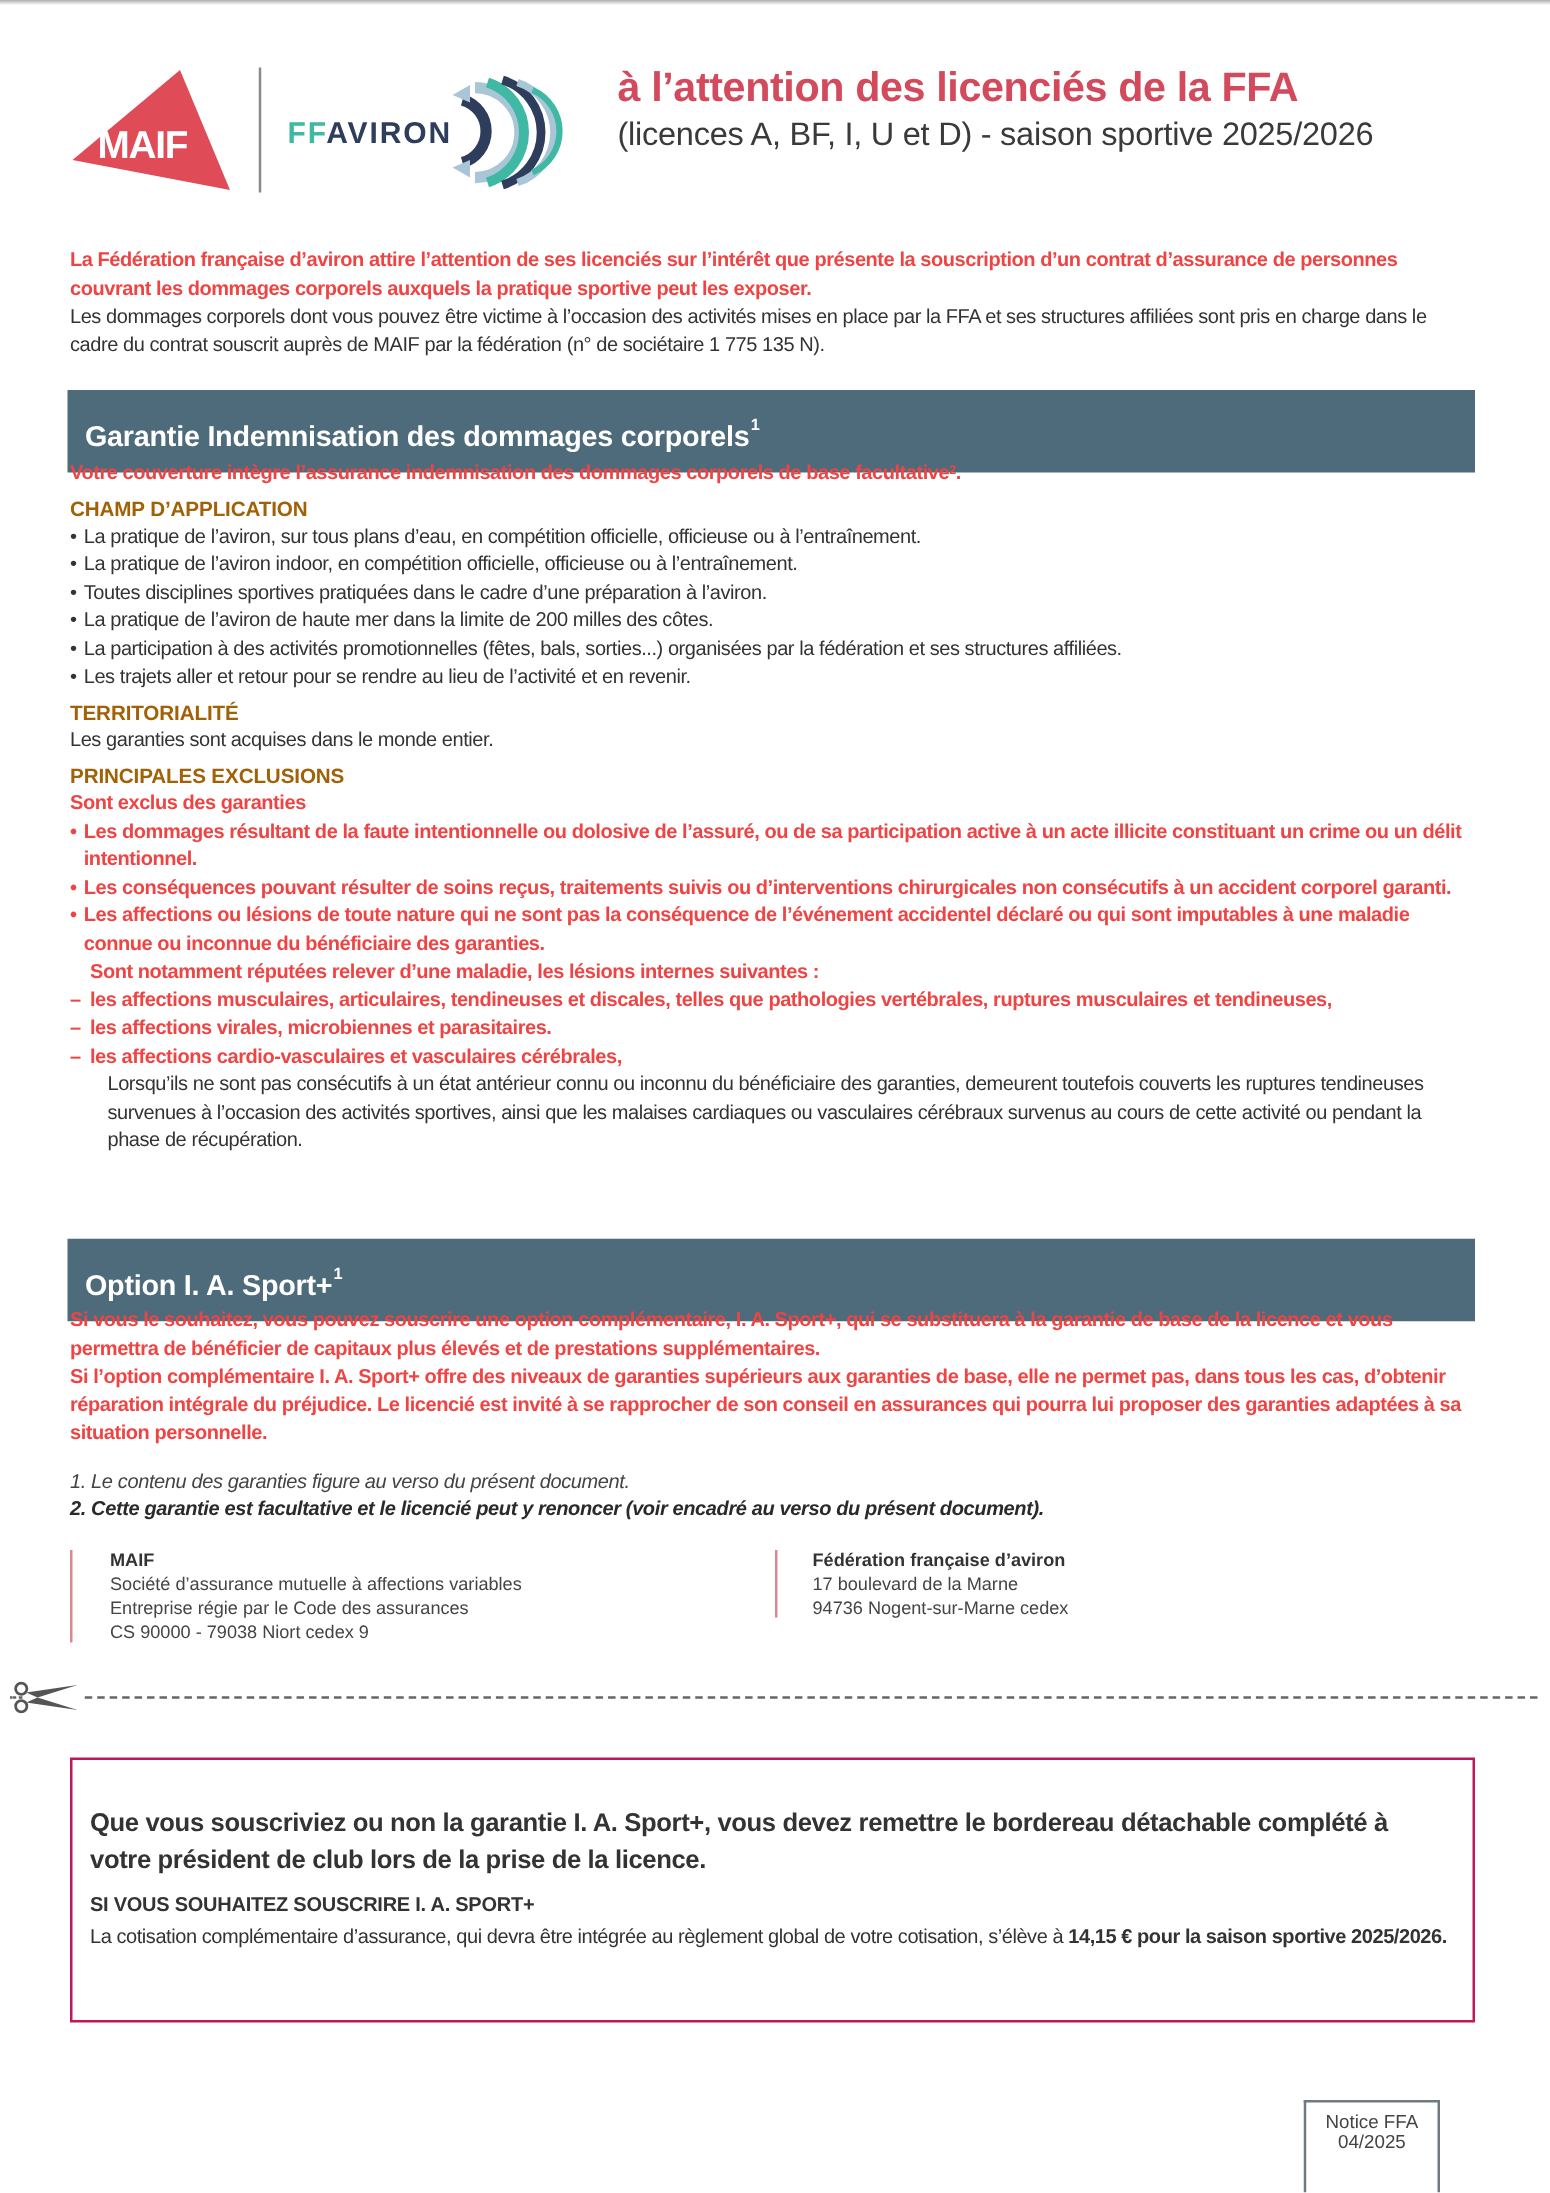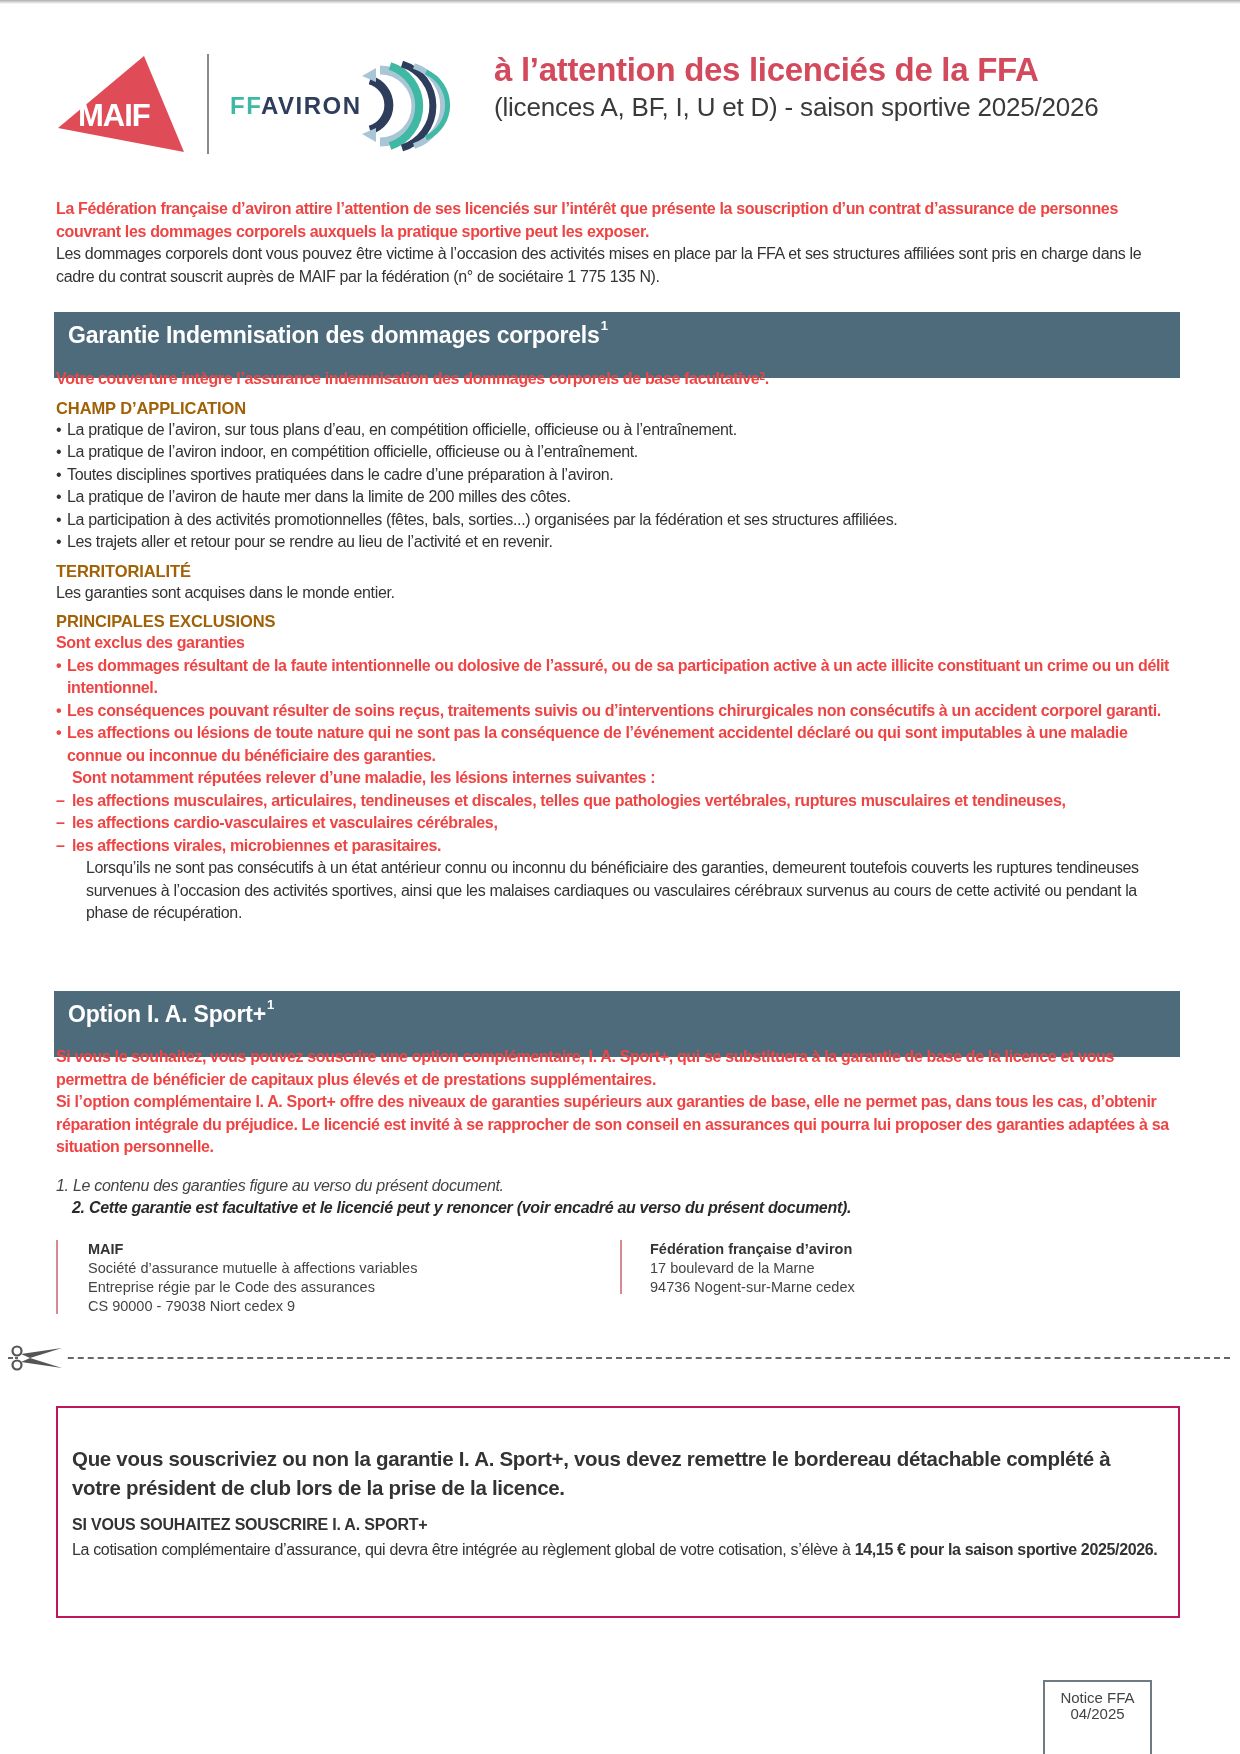--- a/index.html
+++ b/index.html
@@ -41,7 +41,7 @@
     position: absolute; left: 54px; width: 1126px; height: 66px;
     background: #4e6b7c;
     color: #ffffff; font-weight: bold; font-size: 23px;
-    padding: 10px 14px; letter-spacing: -0.2px;
+    padding: 24px 14px; letter-spacing: -0.2px;
   }
   .section-bar sup { font-size: 13px; position: relative; top: -4px; vertical-align: top; margin-left: 1px; }
   .bar1 { top: 312px; }

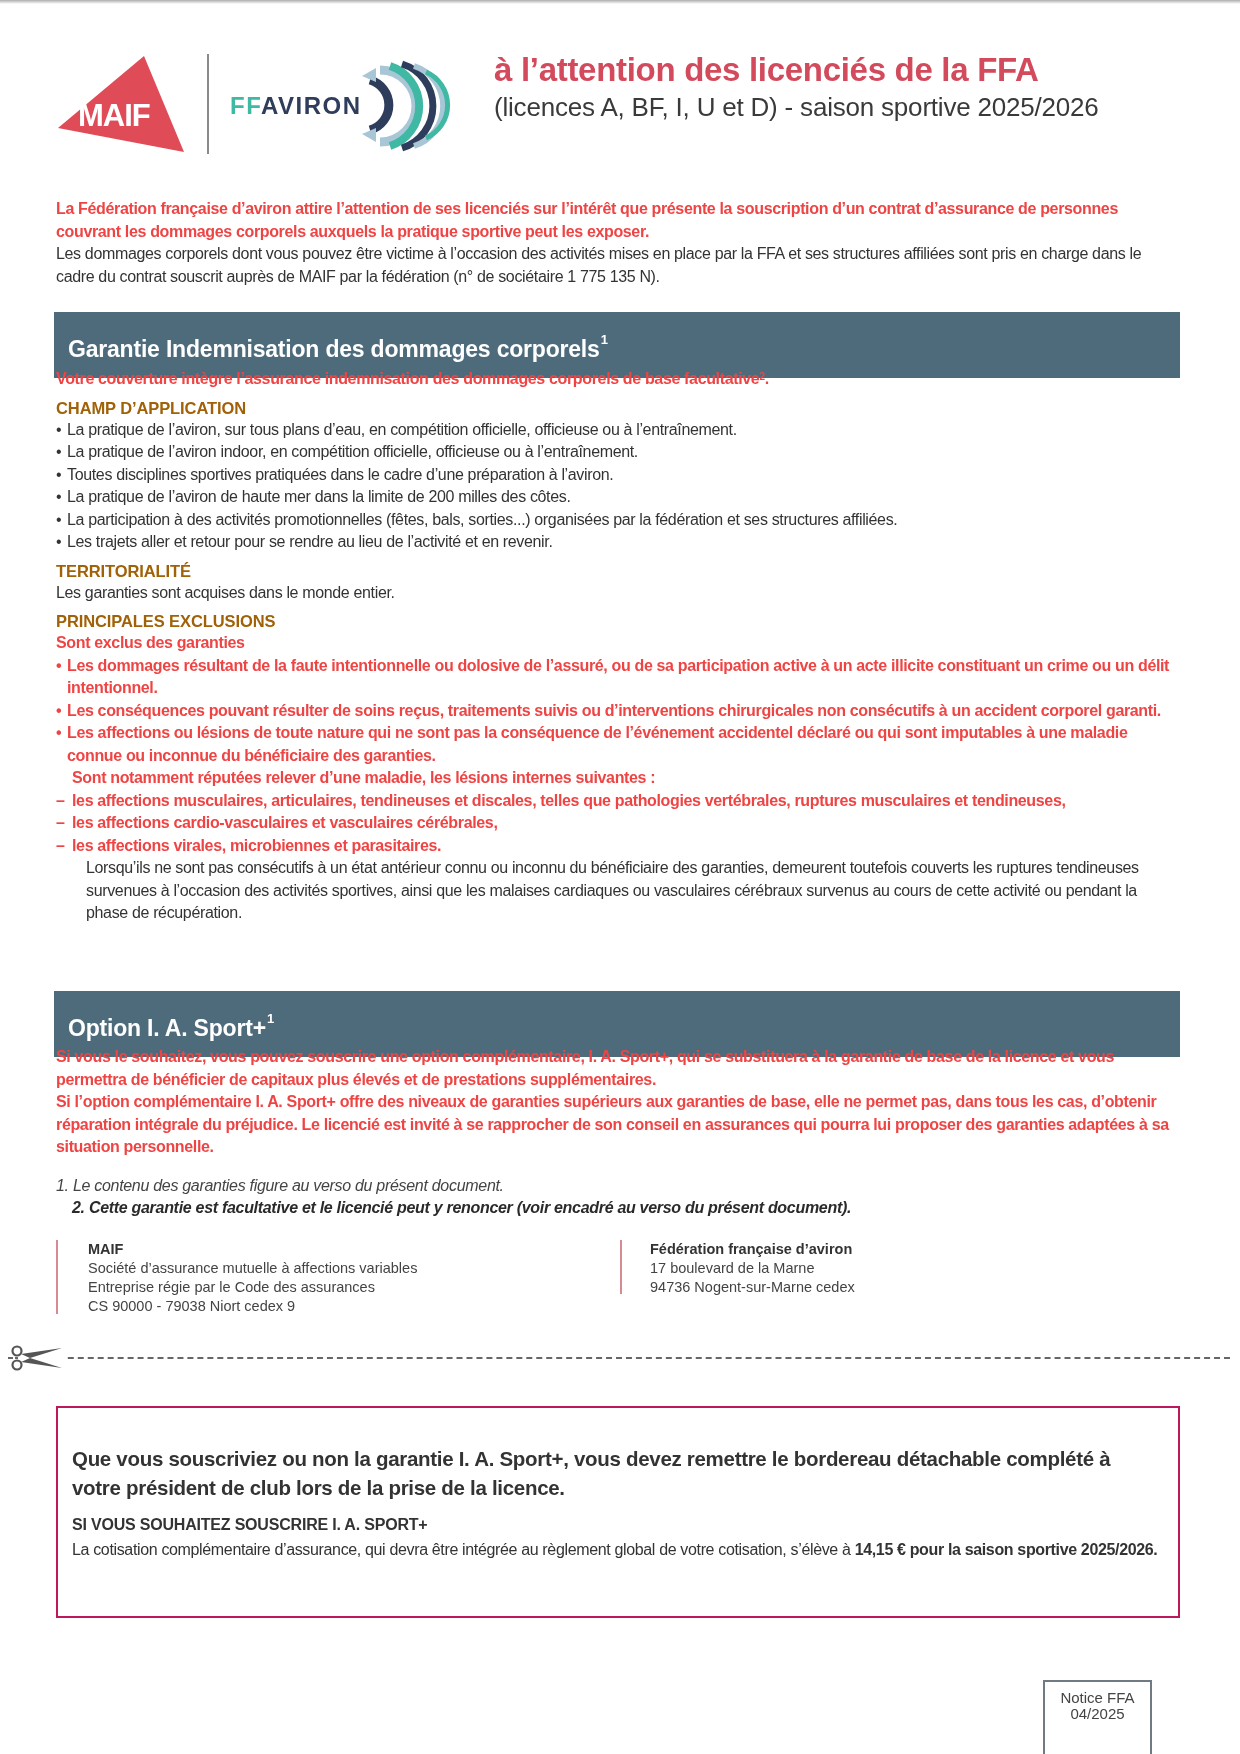--- a/index.html
+++ b/index.html
@@ -161,8 +161,8 @@
   <div class="p b indent">Sont notamment réputées relever d’une maladie, les lésions internes suivantes :</div>
   <div>
     <div class="p b dash">les affections musculaires, articulaires, tendineuses et discales, telles que pathologies vertébrales, ruptures musculaires et tendineuses,</div>
+    <div class="p b dash">les affections virales, microbiennes et parasitaires.</div>
     <div class="p b dash">les affections cardio-vasculaires et vasculaires cérébrales,</div>
-    <div class="p b dash">les affections virales, microbiennes et parasitaires.</div>
   </div>
   <div class="p" style="padding-left:30px">Lorsqu’ils ne sont pas consécutifs à un état antérieur connu ou inconnu du bénéficiaire des garanties, demeurent toutefois couverts les ruptures tendineuses survenues à l’occasion des activités sportives, ainsi que les malaises cardiaques ou vasculaires cérébraux survenus au cours de cette activité ou pendant la phase de récupération.</div>
 </div>

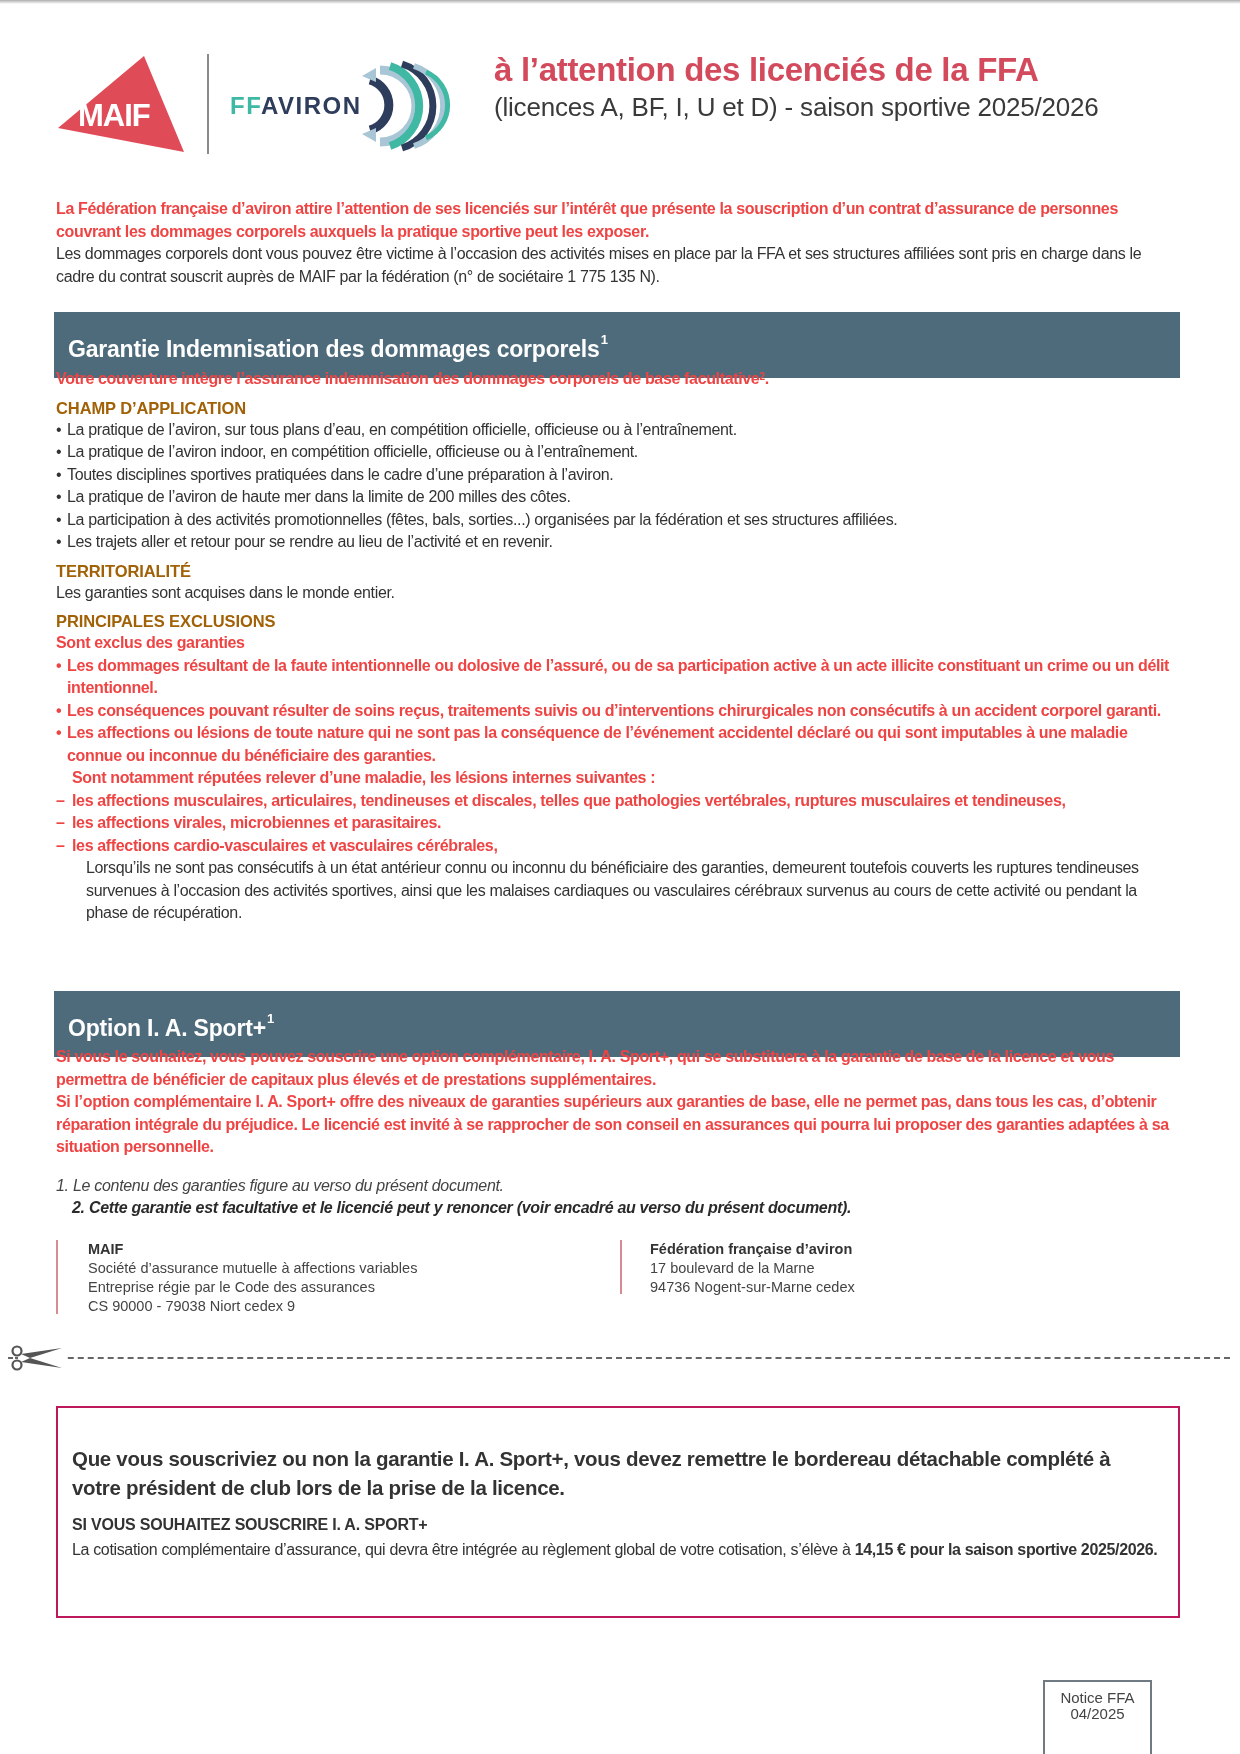--- a/index.html
+++ b/index.html
@@ -60,7 +60,7 @@
 
   .notes { top: 1175px; }
   .note { font-size: 16px; line-height: 22px; font-style: italic; color: #444; letter-spacing: -0.3px; }
-  .note.b { color: #2a2a2a; margin-left: 16px; }
+  .note.b { color: #2a2a2a; }
 
   
   .addr { position: absolute; top: 1240px; padding-left: 30px; border-left: 2px solid #d88a92; }

